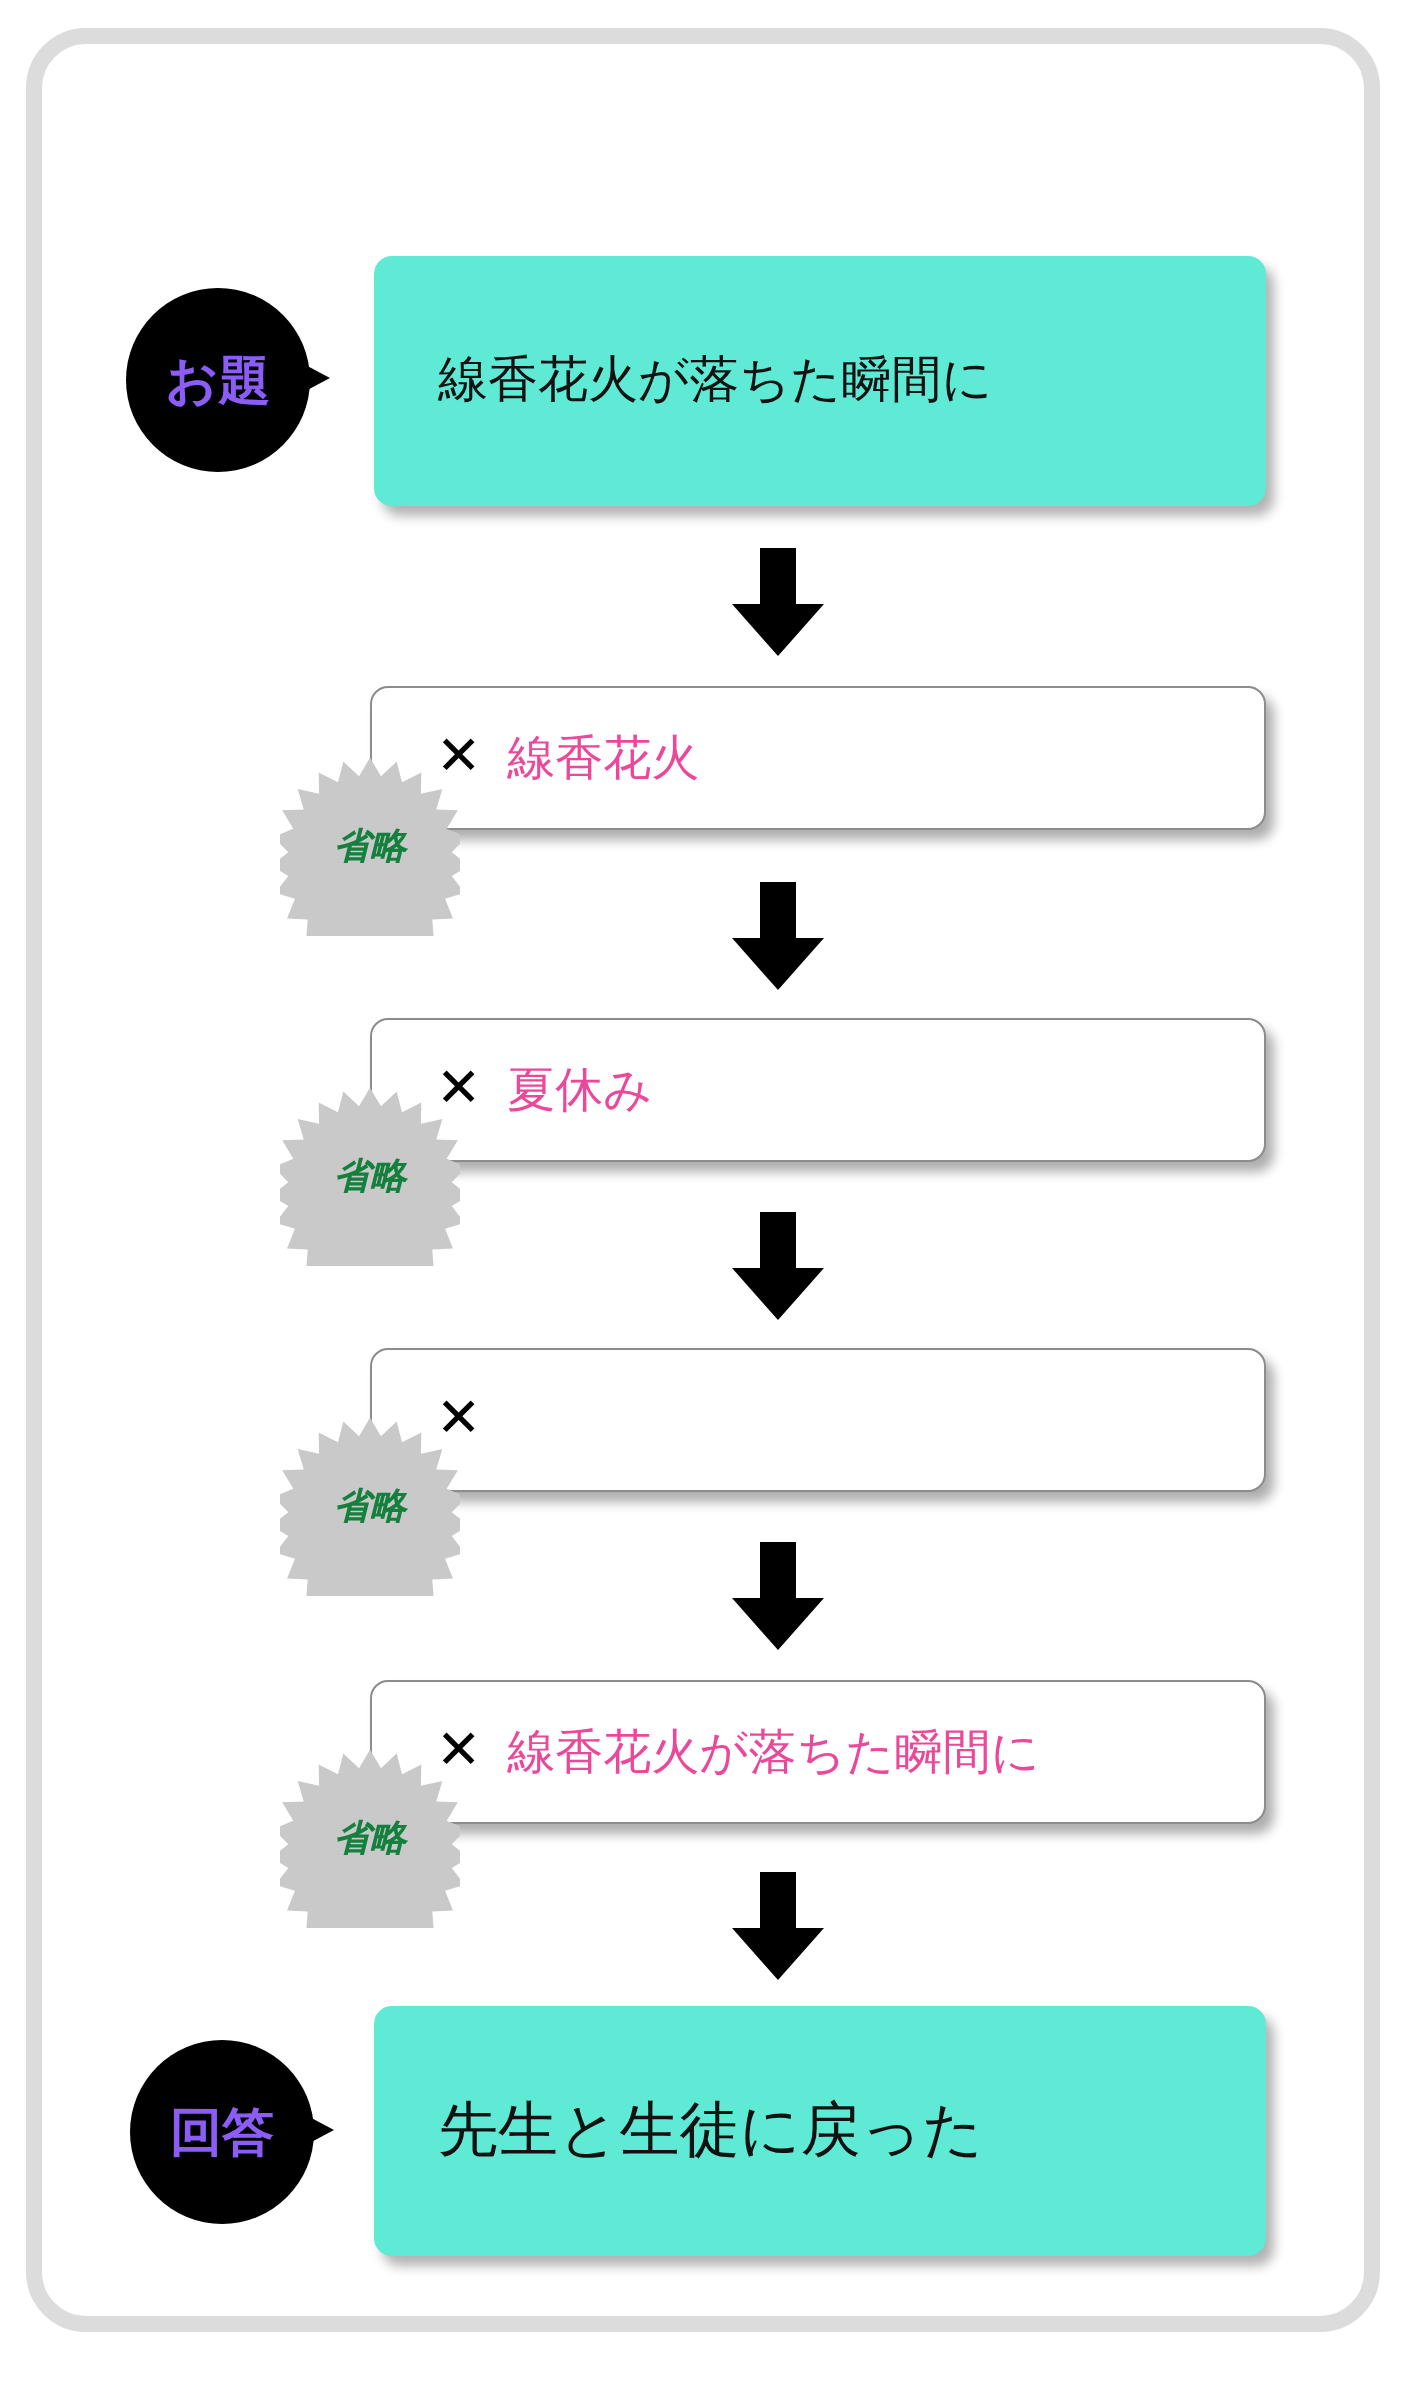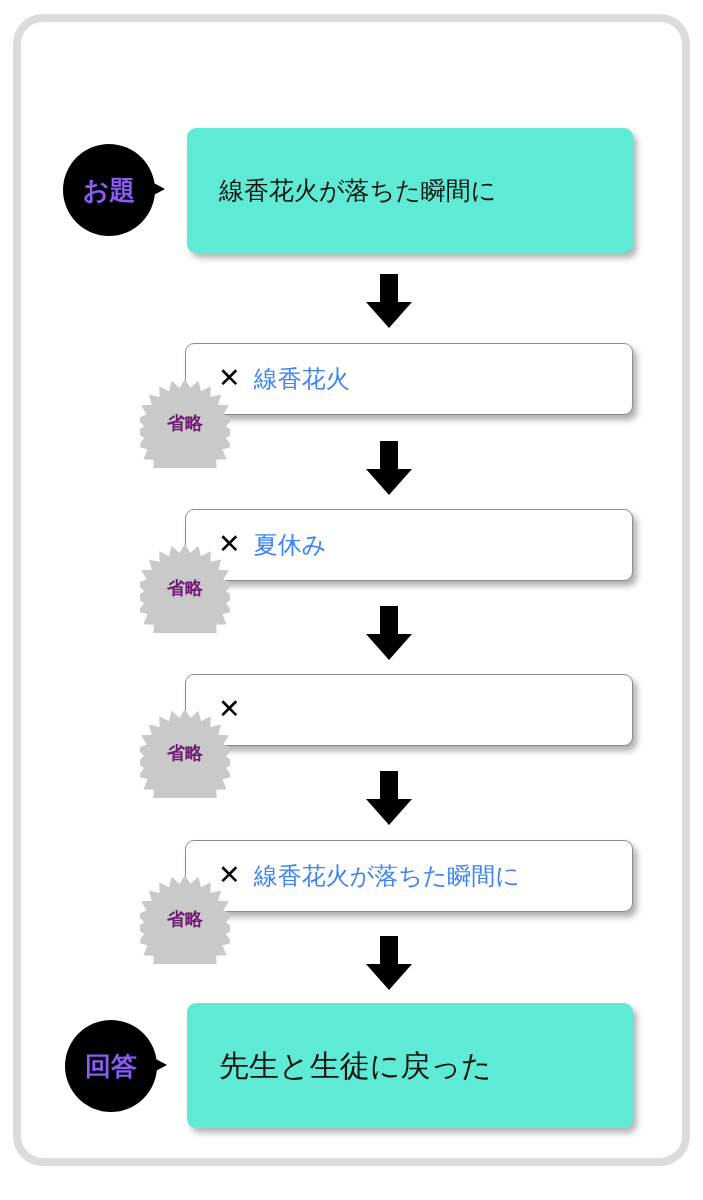--- a/index.html
+++ b/index.html
@@ -101,7 +101,7 @@
   }
   .excluded-label {
     font-size: 24px;
-    color: #3b82f6;
+    color: #ec4899;
     white-space: nowrap;
   }
 

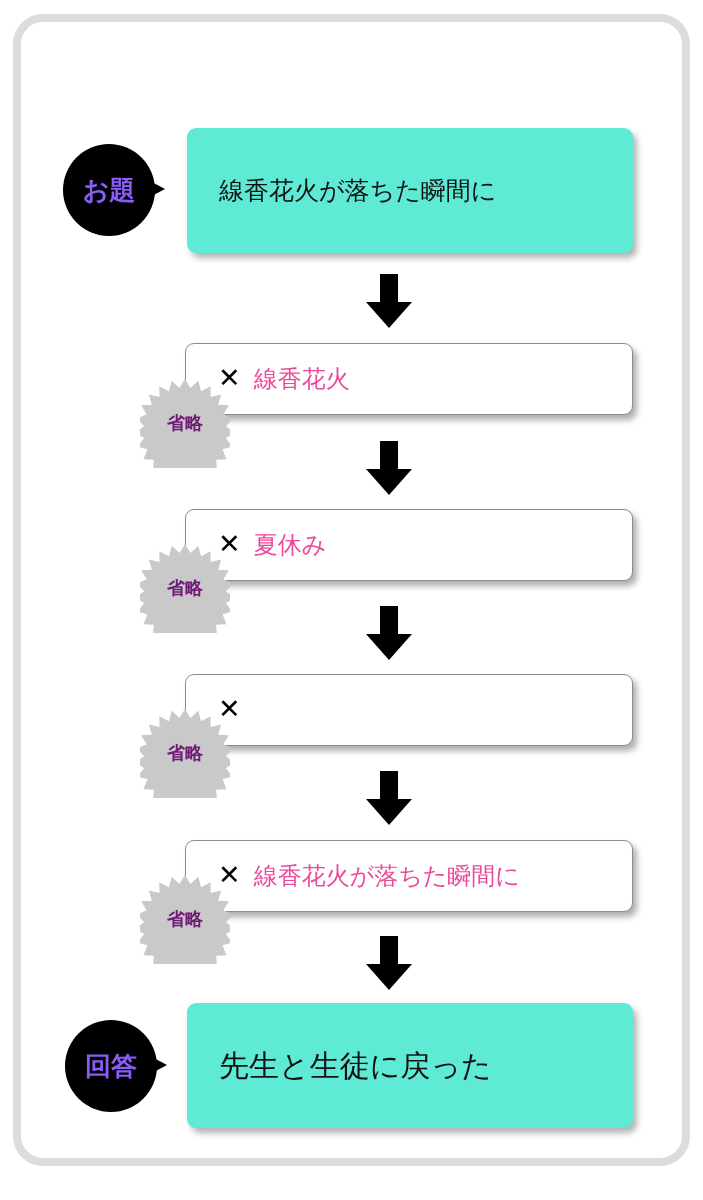--- a/index.html
+++ b/index.html
@@ -173,8 +173,9 @@
     font-family: "Liberation Serif", "DejaVu Serif", serif;
     font-weight: bold;
     font-size: 18px;
-    color: #701a75;
+    color: #15803d;
     z-index: 2;
+    font-style: italic;
   }
 
   

